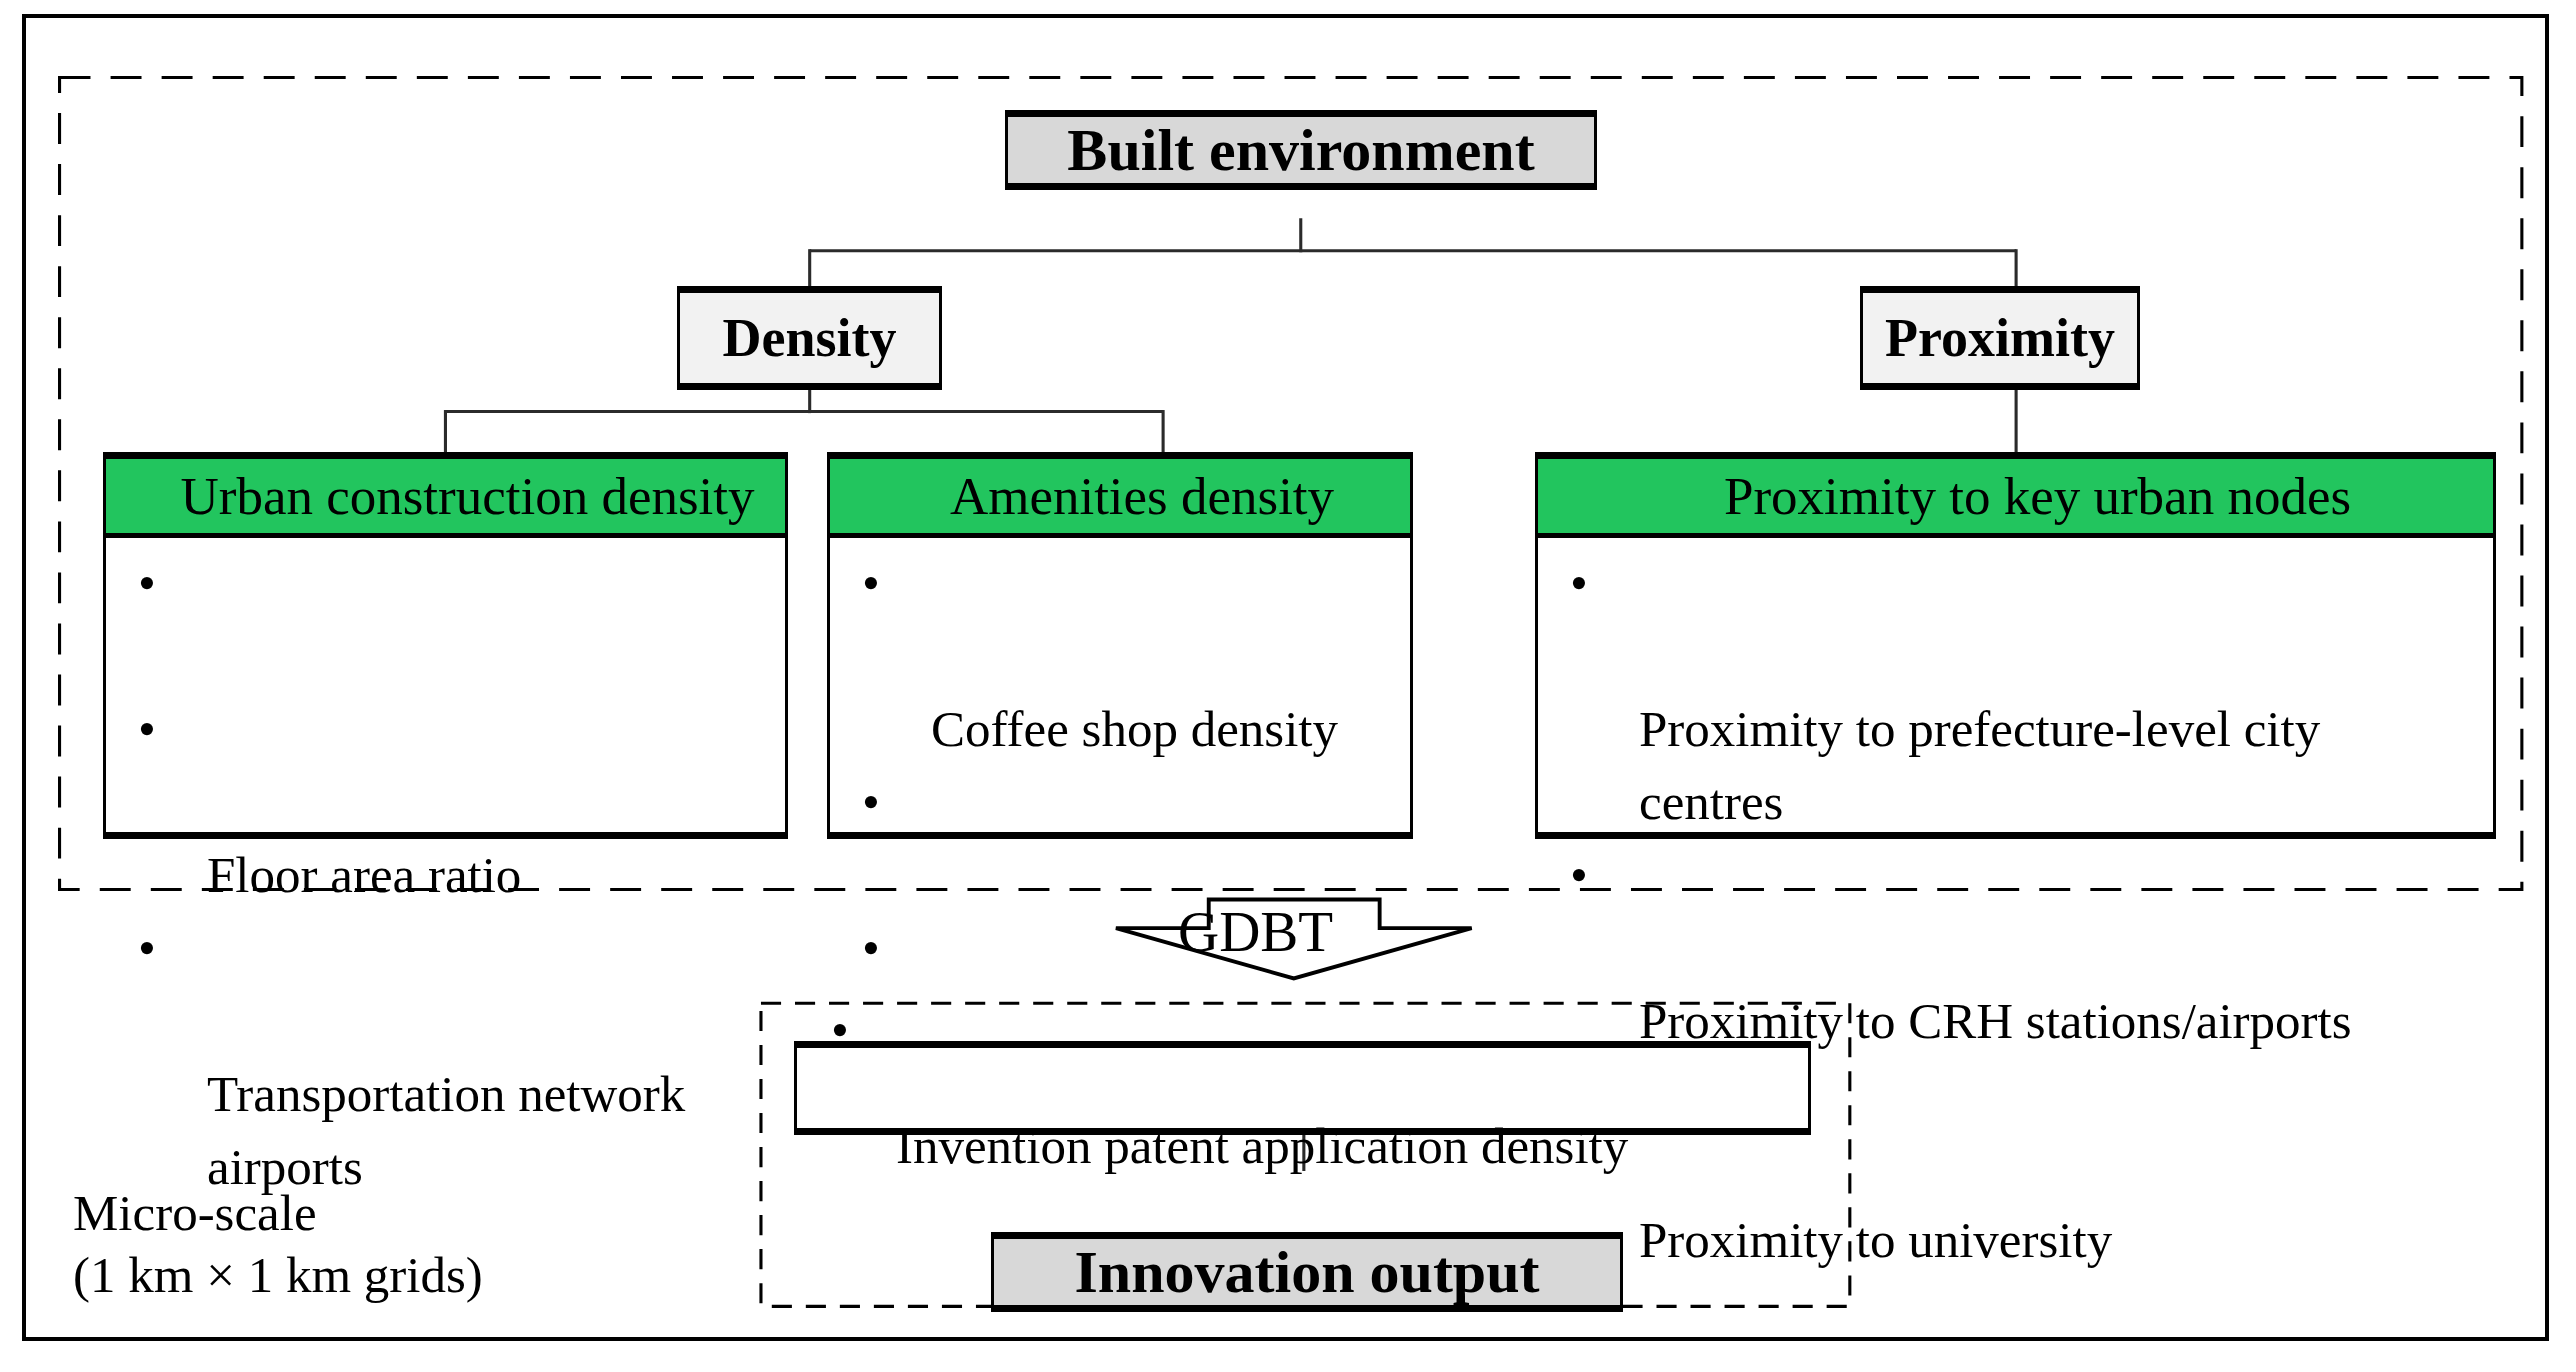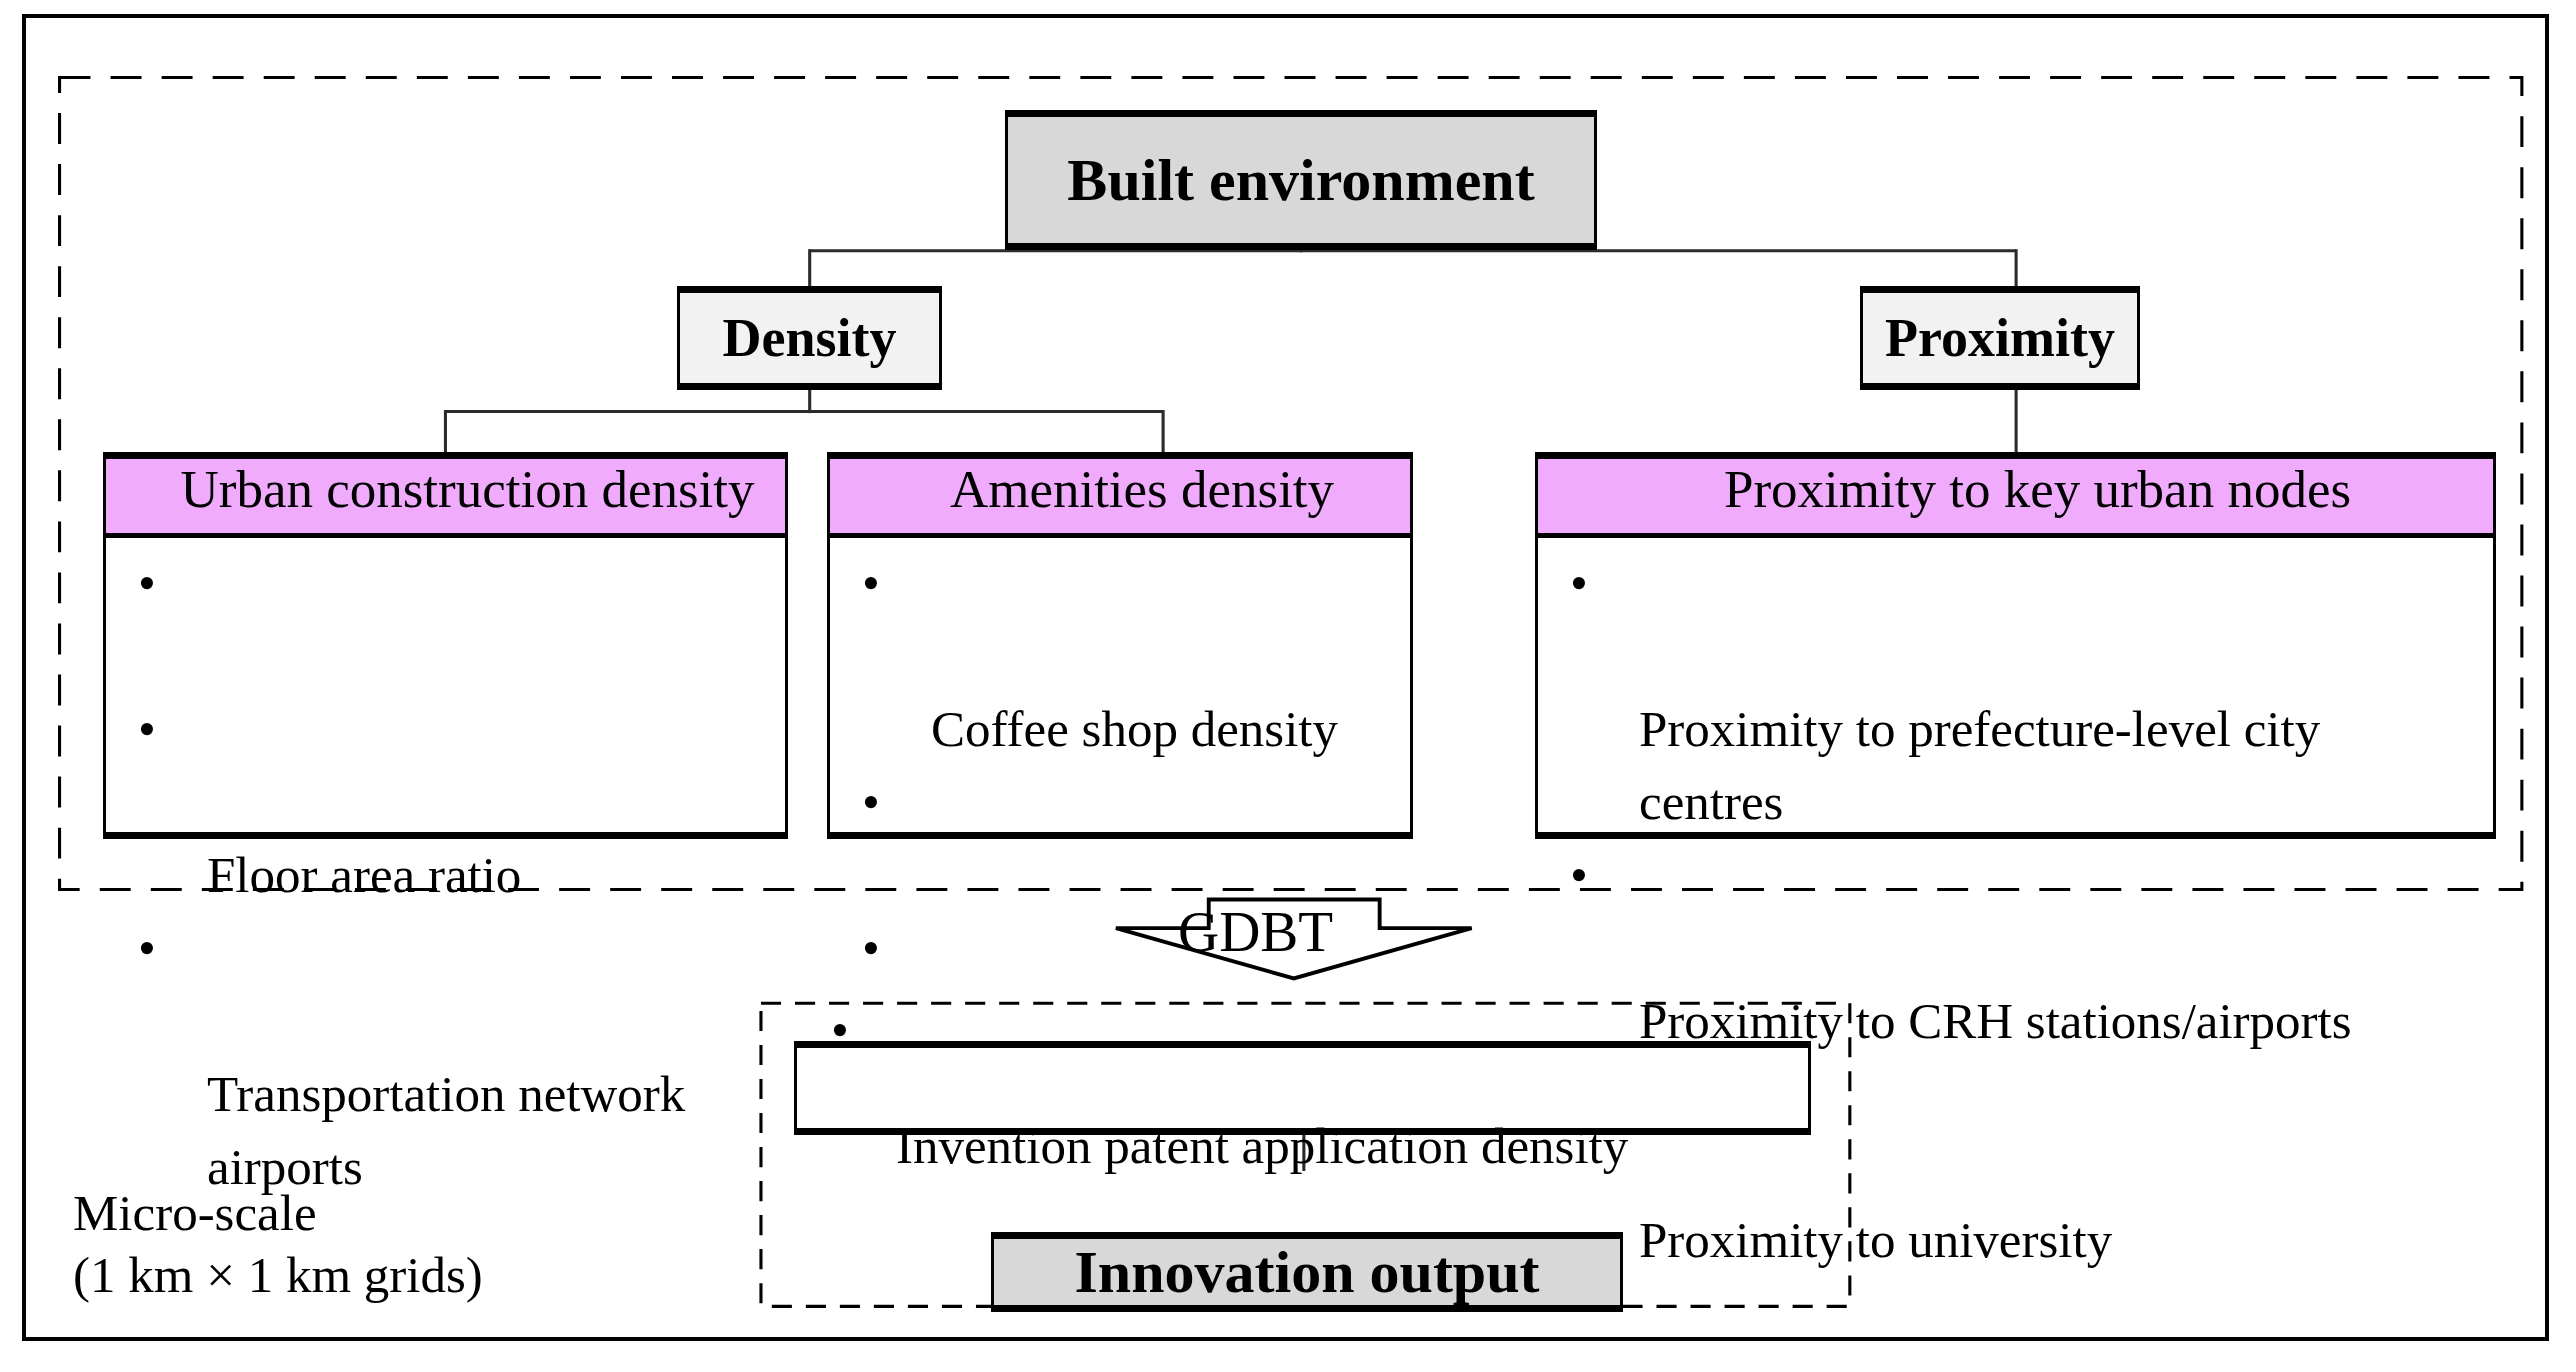--- a/index.html
+++ b/index.html
@@ -132,7 +132,7 @@
     <polygon points="1563,1163 1784,1163 1784,1200 1903,1200 1673,1265 1443,1200 1563,1200" fill="#ffffff" stroke="#000" stroke-width="5" stroke-linejoin="miter"></polygon>
   </svg>
 
-  <div class="box fill-dark title-lg" style="left:1005px; top:110px; width:592px; height:140px;">
+  <div class="box fill-dark title-lg" style="left:1005px; top:110px; width:592px; height:80px;">
     <span>Built environment</span>
   </div>
 

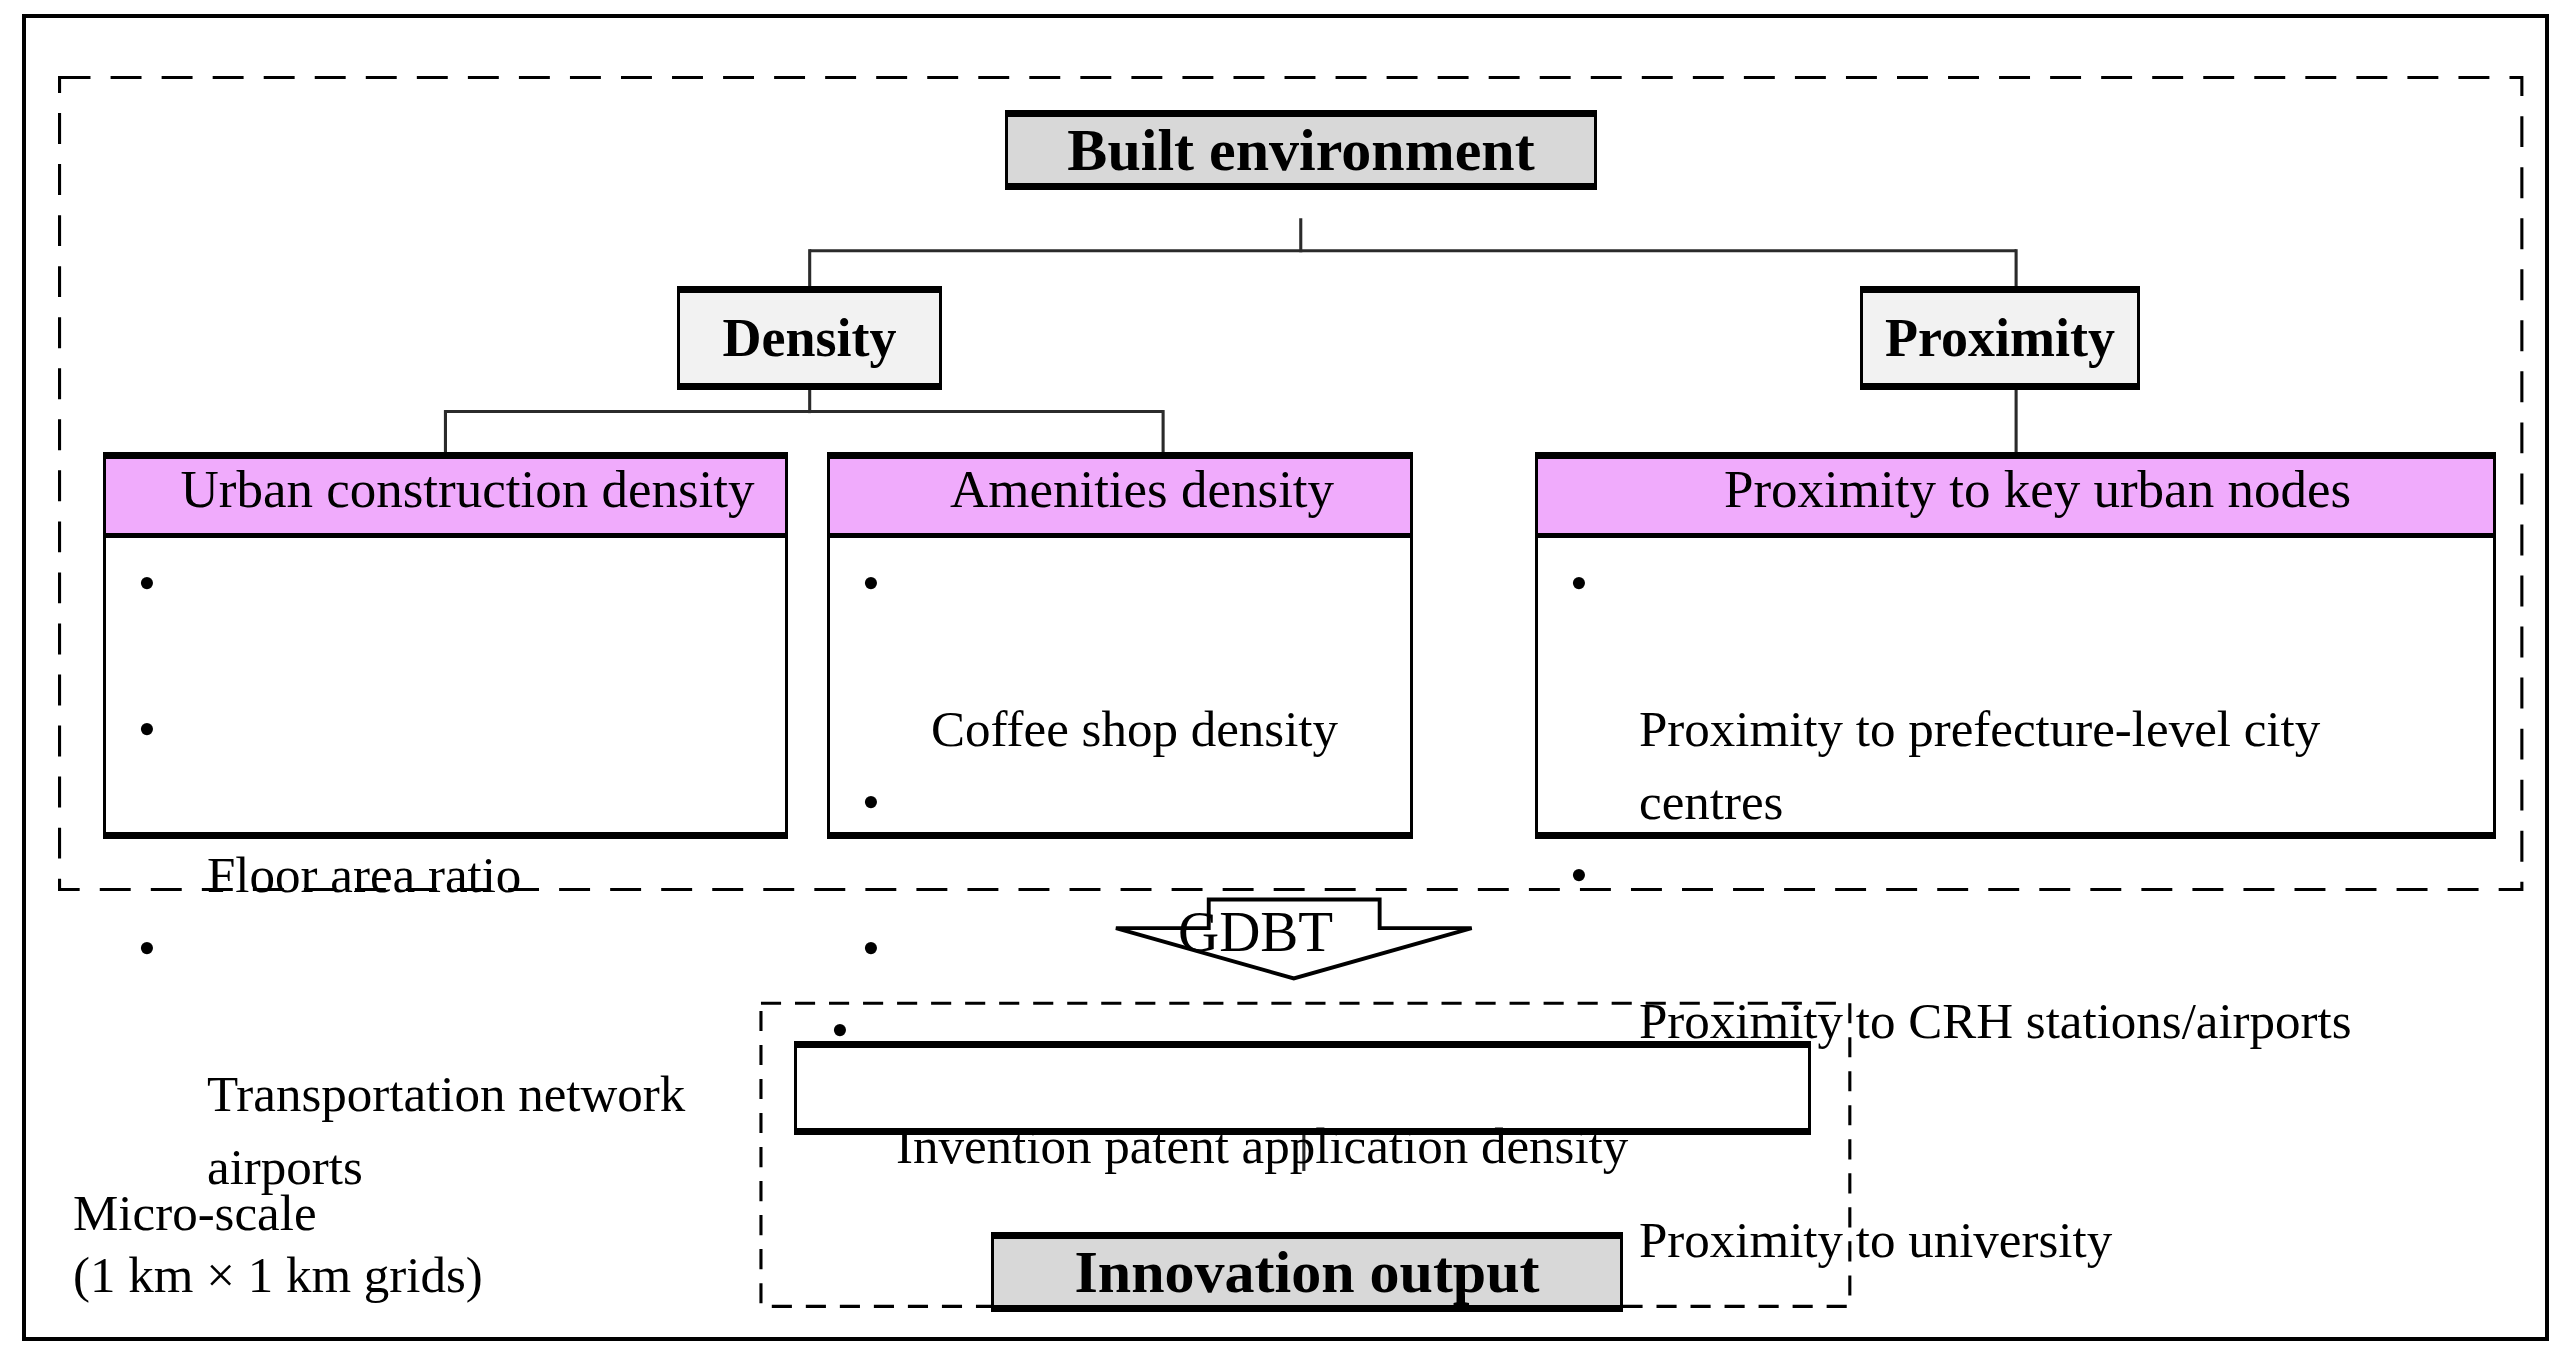--- a/index.html
+++ b/index.html
@@ -56,9 +56,10 @@
   }
   .group-header {
     height: 74px;
-    background: #f0abfc;
+    background: #22c55e;
     border-bottom: 5.4px solid #000;
     display: flex;
+    align-items: center;
     justify-content: center;
     font-size: 53px;
     padding-left: 44px;

